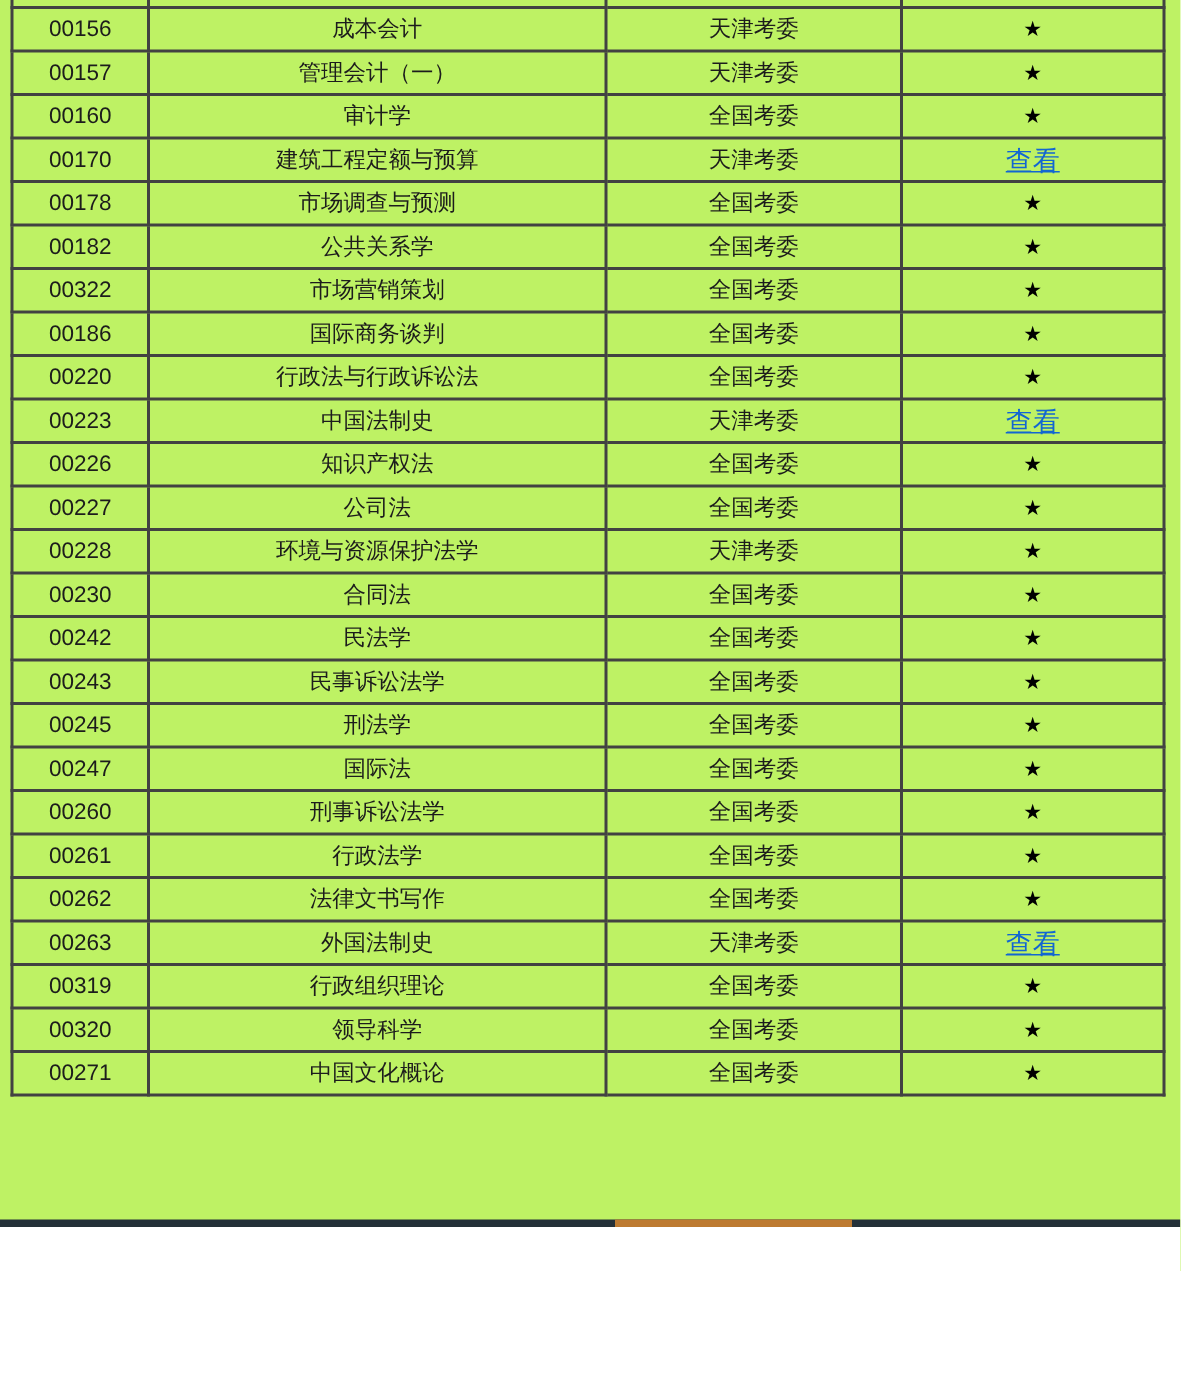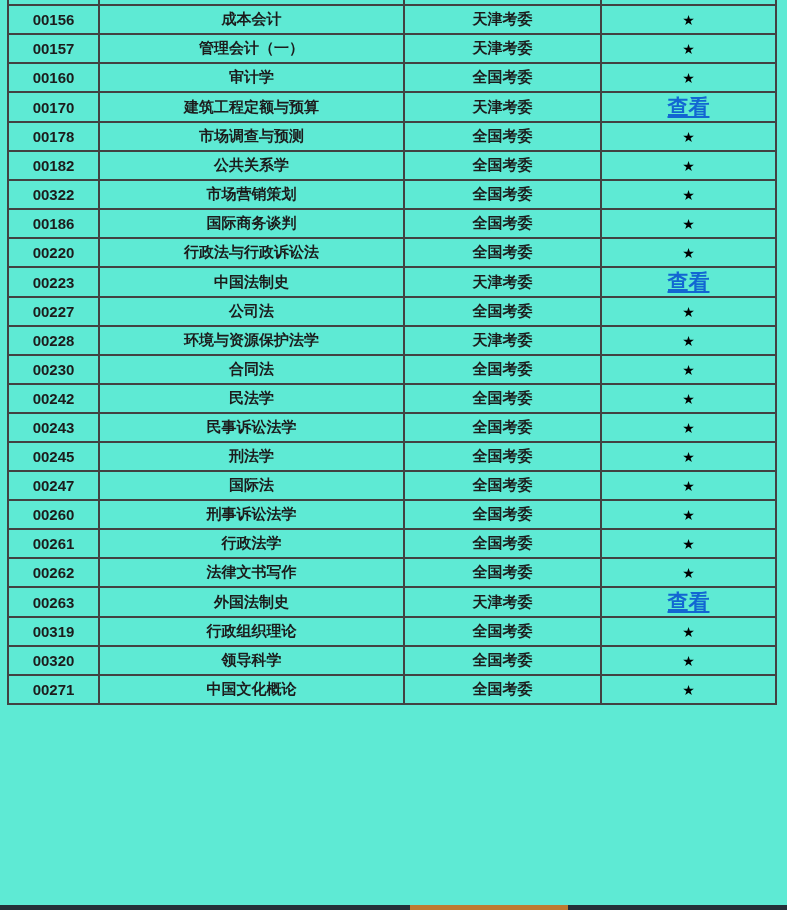--- a/index.html
+++ b/index.html
@@ -11,11 +11,10 @@
   }
   .page {
     width: 787px;
-    height: 910px;
+    height: 818px;
     position: relative;
     overflow: hidden;
-    background: #5eead4;
-    font-weight: bold;
+    background: #bef264;
   }
   table.course-table {
     border-collapse: collapse;

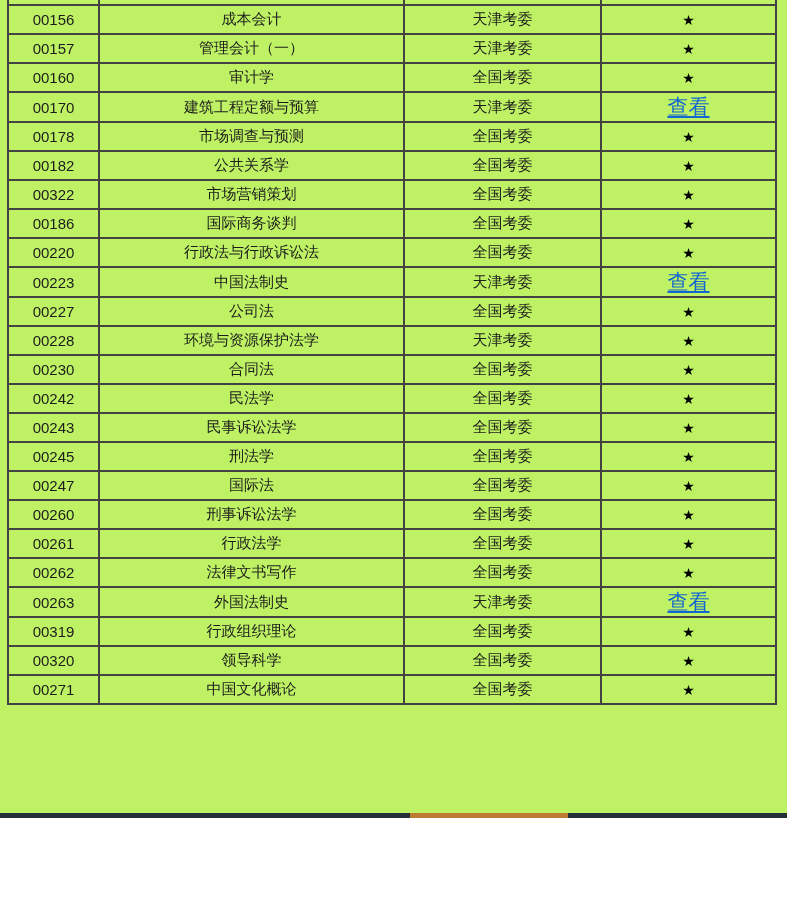--- a/index.html
+++ b/index.html
@@ -48,7 +48,7 @@
     color: #1266d2;
     text-decoration: underline;
     cursor: pointer;
-    font-size: 21px;
+    font-size: 18px;
   }
   .star-icon {
     color: #000000;

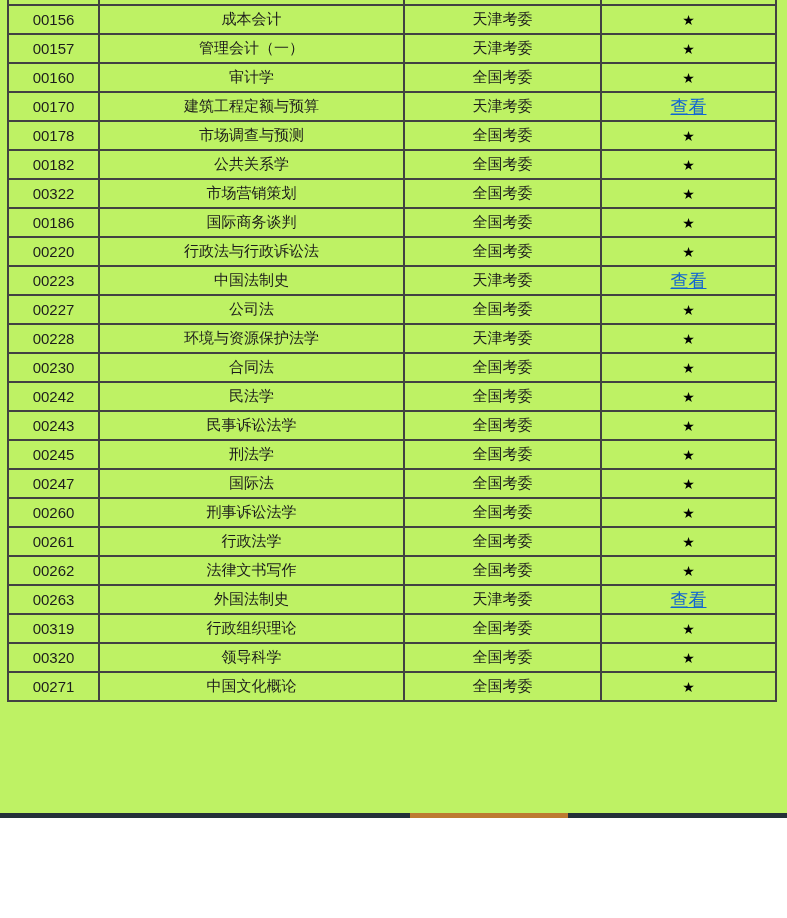--- a/index.html
+++ b/index.html
@@ -152,6 +152,12 @@
           <td><a class="view-link" href="#">查看</a></td>
         </tr>
         <tr class="data-row">
+          <td>00226</td>
+          <td>知识产权法</td>
+          <td>全国考委</td>
+          <td><span class="star-icon">★</span></td>
+        </tr>
+        <tr class="data-row">
           <td>00227</td>
           <td>公司法</td>
           <td>全国考委</td>

